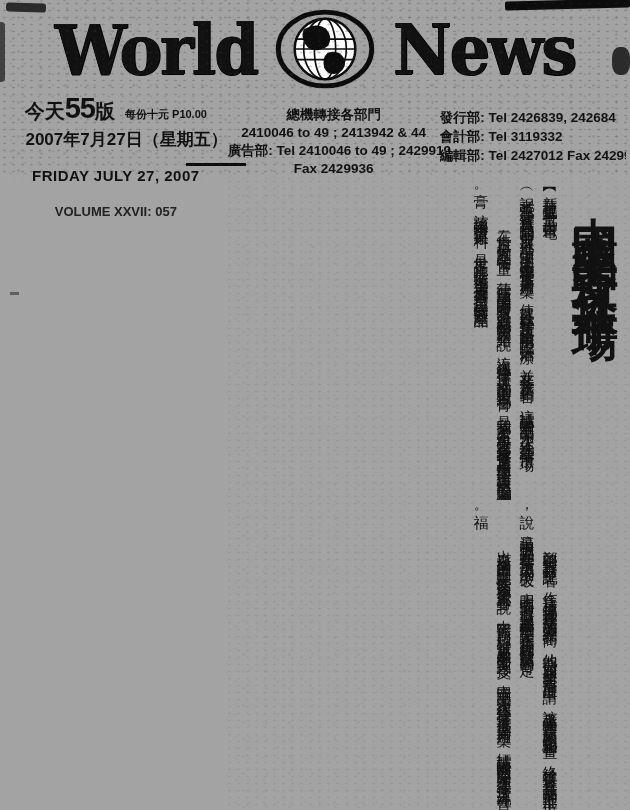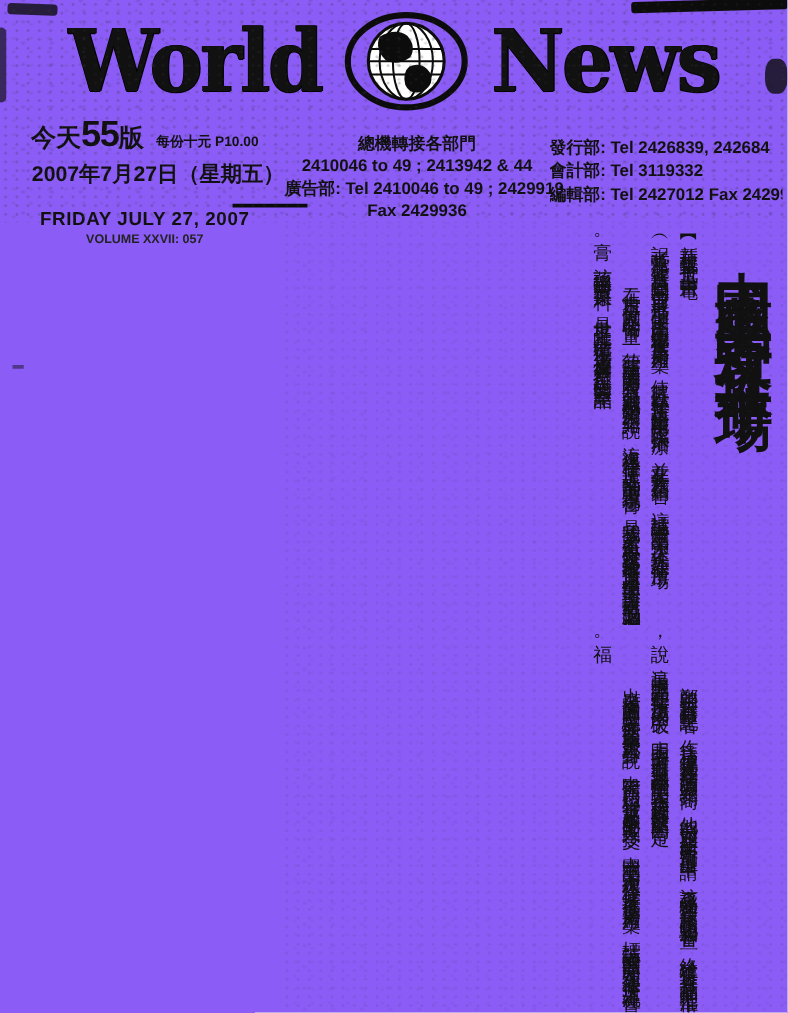--- a/index.html
+++ b/index.html
@@ -5,7 +5,7 @@
   html,body{margin:0;padding:0;background:#e8e8e8;}
   .page{
     position:relative;width:630px;height:810px;margin:0 auto;
-    background:#8b5cf6;overflow:hidden;
+    background:#a3a3a3;overflow:hidden;
     font-family:"Liberation Sans",sans-serif;color:#111;
   }
   

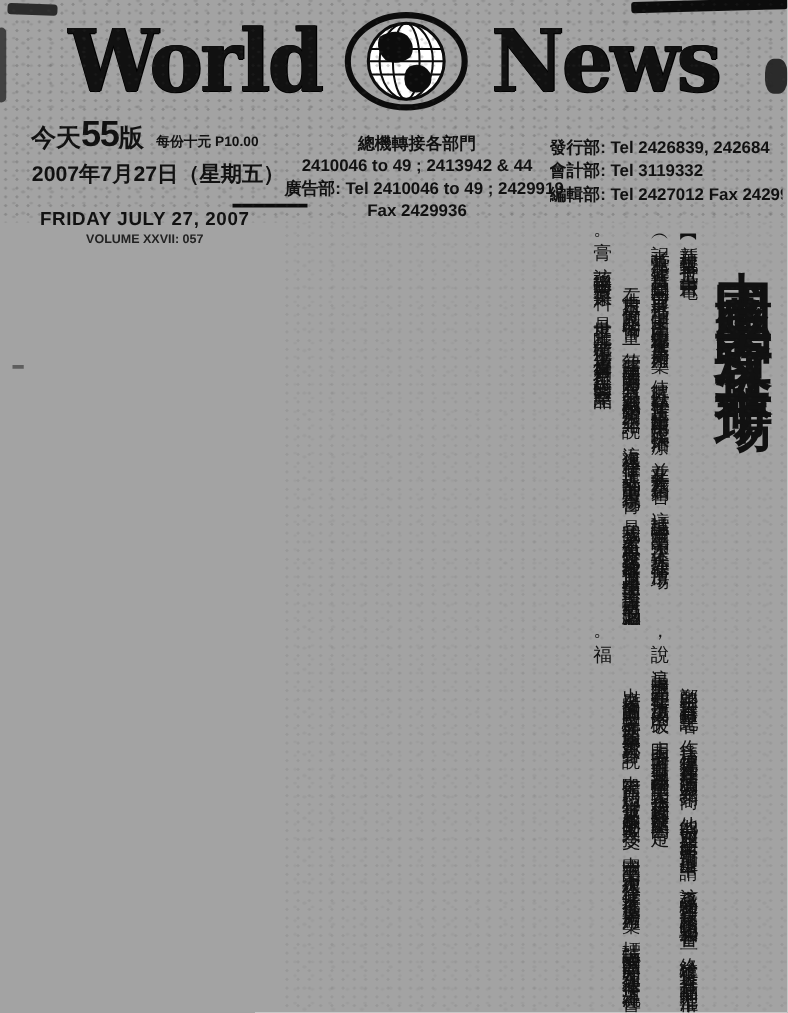--- a/index.html
+++ b/index.html
@@ -40,7 +40,7 @@
   .price{margin-left:10px;font-size:11px;}
   .date-cn{font-size:17px;margin-top:3px;white-space:nowrap;text-align:right;}
   .date-en{font-size:15px;margin-top:16px;letter-spacing:.5px;}
-  .volume{font-size:10px;margin-top:2px;color:#222;}
+  .volume{font-size:13px;margin-top:20px;color:#222;}
   .info-center{width:212px;text-align:center;font-weight:bold;font-size:13.5px;
     padding-top:14px;line-height:18px;white-space:nowrap;}
   .info-right{width:190px;font-weight:bold;font-size:13.5px;

